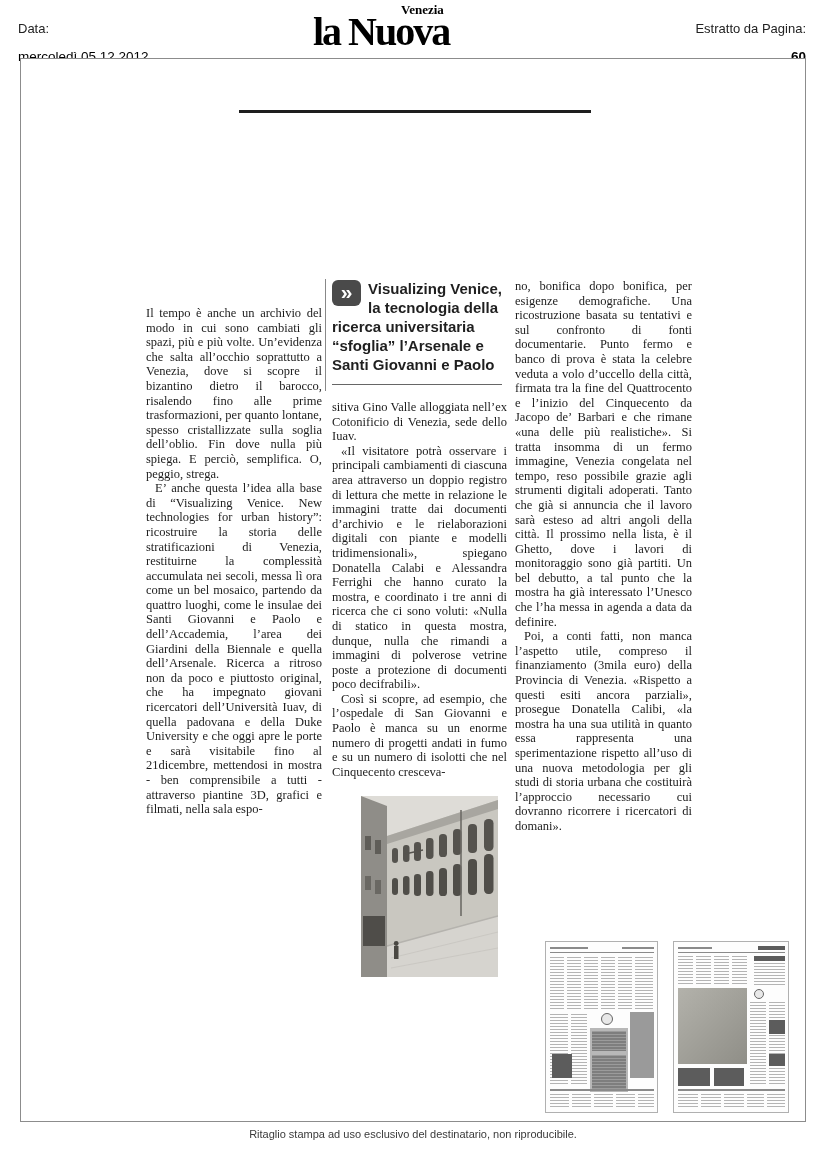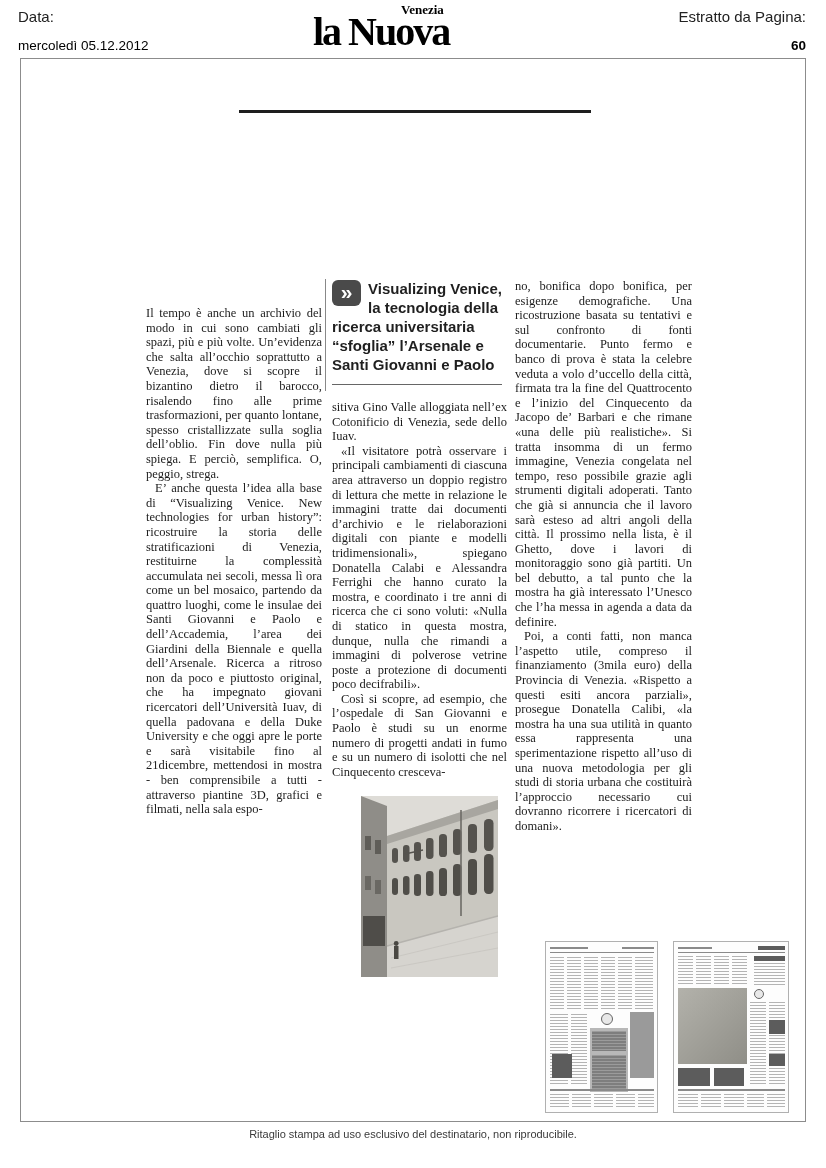--- a/index.html
+++ b/index.html
@@ -8,7 +8,7 @@
 
   
   .hdr-left { position:absolute; left:18px; top:8px; }
-  .hdr-label { font-size:15px; color:#222; }
+  .hdr-label { font-size:13px; color:#222;margin-top:13px; }
   .hdr-date { font-size:13.5px; font-weight:normal; color:#000; margin-top:13px; }
   .hdr-right { position:absolute; right:20px; top:8px; text-align:right; }
   .hdr-page { font-size:13.5px; font-weight:bold; color:#000; margin-top:13px; }

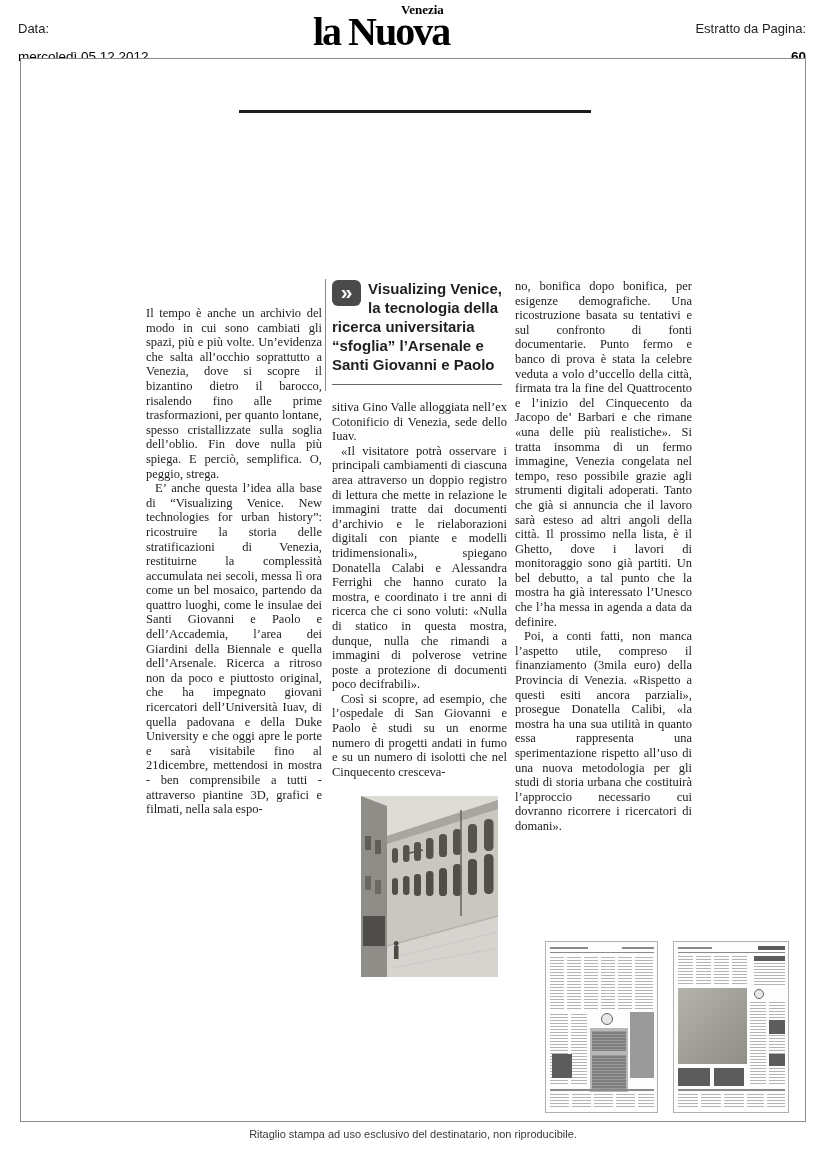--- a/index.html
+++ b/index.html
@@ -103,7 +103,7 @@
     <div class="bodycol col2" lang="it">
       <p>sitiva Gino Valle alloggiata nell’ex Cotonificio di Venezia, sede dello Iuav.</p>
       <p>«Il visitatore potrà osservare i principali cambiamenti di ciascuna area attraverso un doppio registro di lettura che mette in relazione le immagini tratte dai documenti d’archivio e le rielaborazioni digitali con piante e modelli tridimensionali», spiegano Donatella Calabi e Alessandra Ferrighi che hanno curato la mostra, e coordinato i tre anni di ricerca che ci sono voluti: «Nulla di statico in questa mostra, dunque, nulla che rimandi a immagini di polverose vetrine poste a protezione di documenti poco decifrabili».</p>
-      <p>Così si scopre, ad esempio, che l’ospedale di San Giovanni e Paolo è studi su un enorme numero di progetti andati in fumo e su un numero di isolotti che nel Cinquecento cresceva-</p>
+      <p>Così si scopre, ad esempio, che l’ospedale di San Giovanni e Paolo è manca su un enorme numero di progetti andati in fumo e su un numero di isolotti che nel Cinquecento cresceva-</p>
     </div>
 
     <div class="bodycol col3" lang="it">

